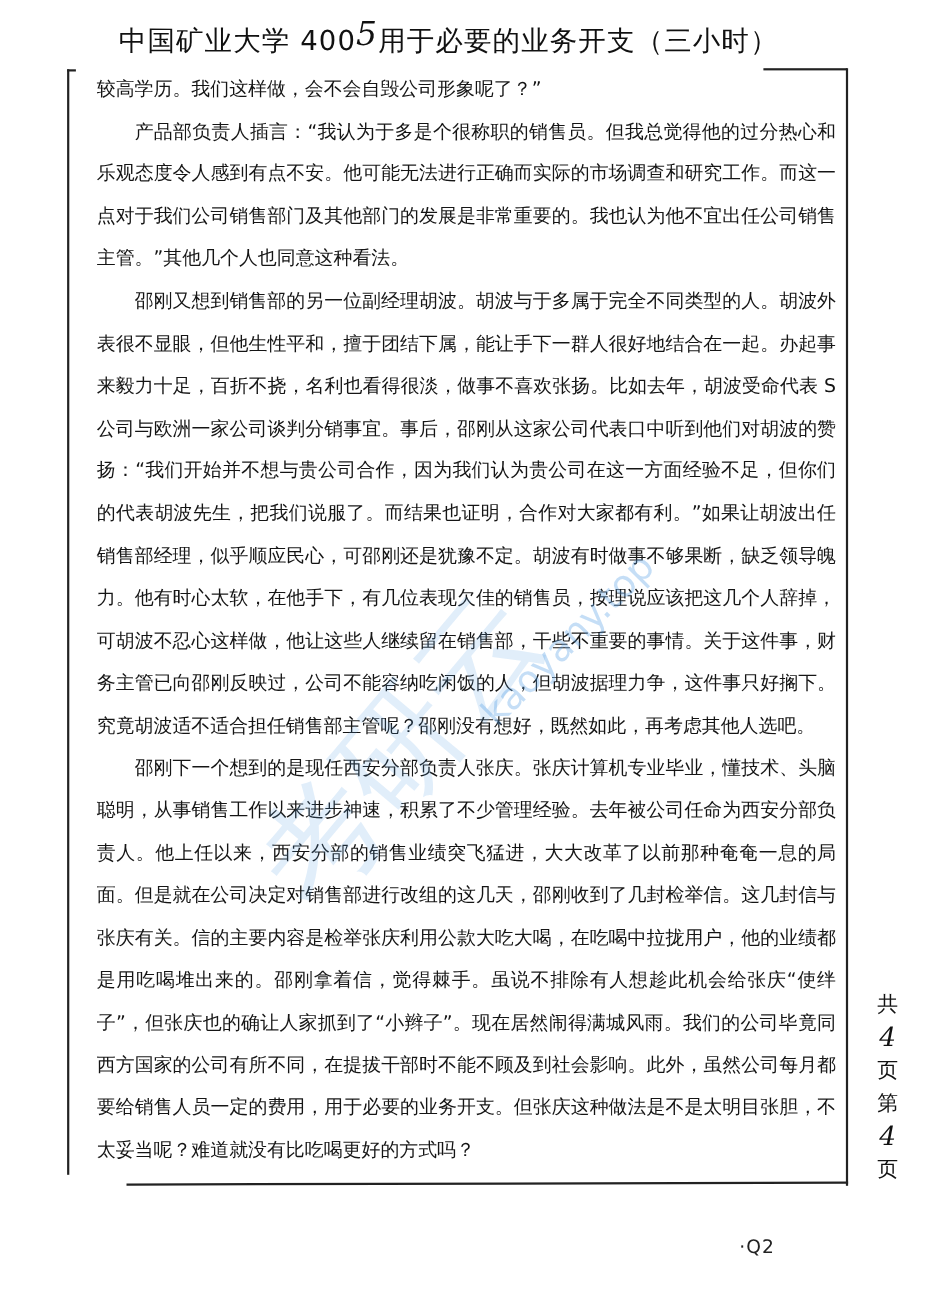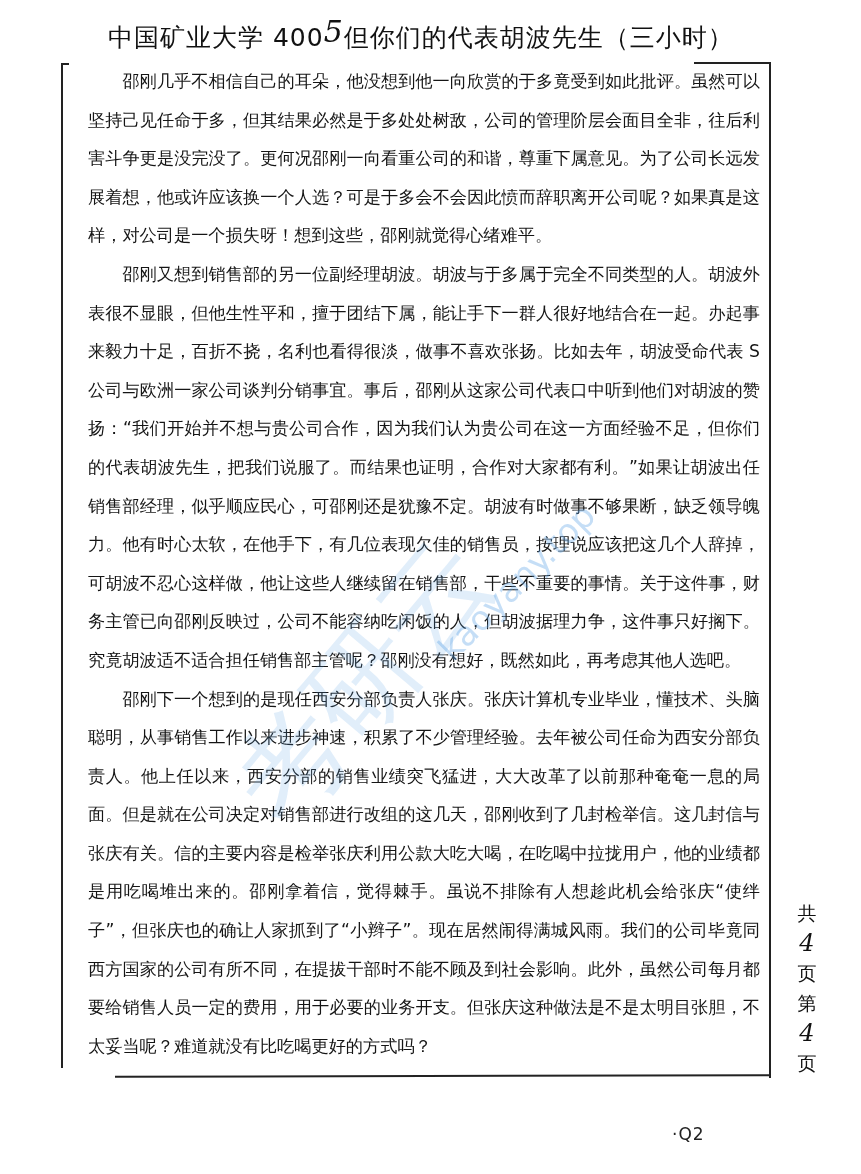--- a/index.html
+++ b/index.html
@@ -117,7 +117,7 @@
 <body>
 
 <div class="header-title">
-  <span>中国矿业大学 400</span><span class="year-digit">5</span><span>但你们的代表胡波先生（三小时）</span>
+  <span>中国矿业大学 400</span><span class="year-digit">5</span><span>用于必要的业务开支（三小时）</span>
 </div>
 
 <div class="frame-left"></div>

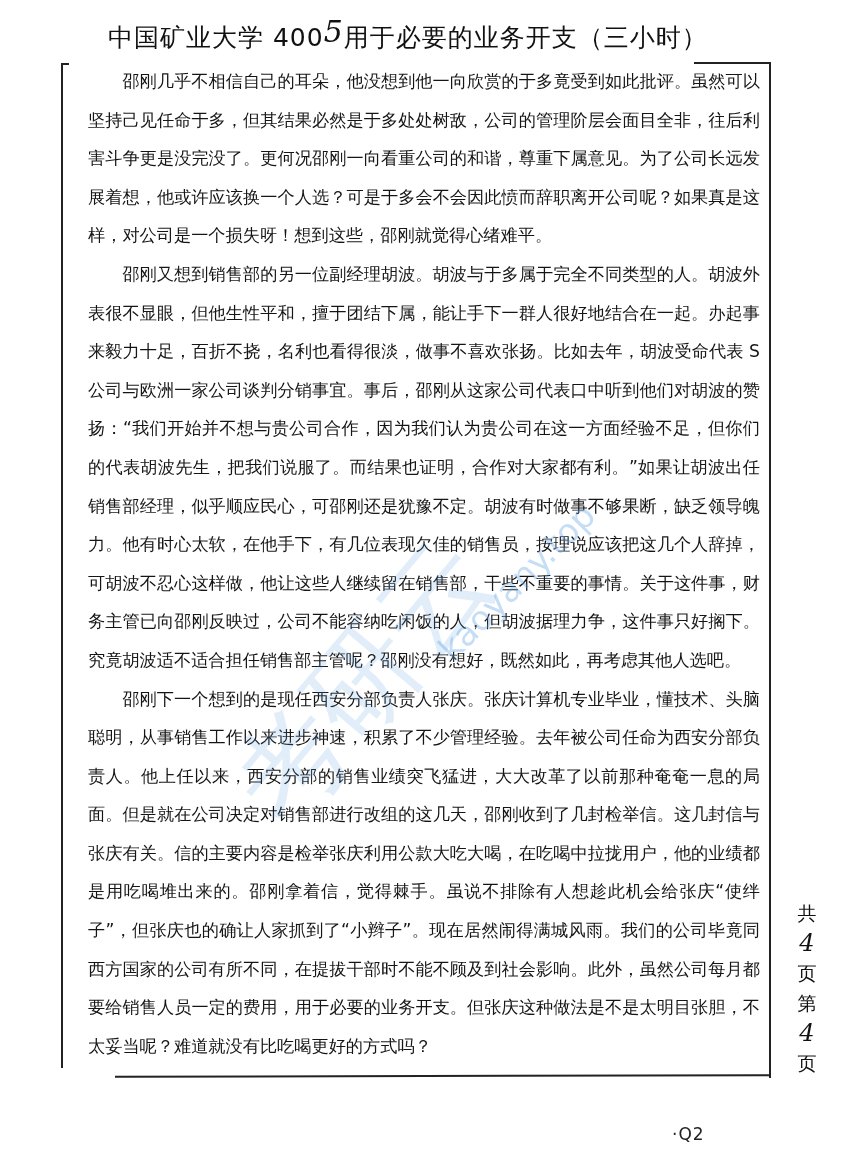--- a/index.html
+++ b/index.html
@@ -126,6 +126,7 @@
 <div class="frame-bottom"></div>
 
 <div class="body-text">
+  <p>较高学历。我们这样做，会不会自毁公司形象呢了？”</p>
   <p class="indent">邵刚几乎不相信自己的耳朵，他没想到他一向欣赏的于多竟受到如此批评。虽然可以坚持己见任命于多，但其结果必然是于多处处树敌，公司的管理阶层会面目全非，往后利害斗争更是没完没了。更何况邵刚一向看重公司的和谐，尊重下属意见。为了公司长远发展着想，他或许应该换一个人选？可是于多会不会因此愤而辞职离开公司呢？如果真是这样，对公司是一个损失呀！想到这些，邵刚就觉得心绪难平。</p>
   <p class="indent">邵刚又想到销售部的另一位副经理胡波。胡波与于多属于完全不同类型的人。胡波外表很不显眼，但他生性平和，擅于团结下属，能让手下一群人很好地结合在一起。办起事来毅力十足，百折不挠，名利也看得很淡，做事不喜欢张扬。比如去年，胡波受命代表 S 公司与欧洲一家公司谈判分销事宜。事后，邵刚从这家公司代表口中听到他们对胡波的赞扬：“我们开始并不想与贵公司合作，因为我们认为贵公司在这一方面经验不足，但你们的代表胡波先生，把我们说服了。而结果也证明，合作对大家都有利。”如果让胡波出任销售部经理，似乎顺应民心，可邵刚还是犹豫不定。胡波有时做事不够果断，缺乏领导魄力。他有时心太软，在他手下，有几位表现欠佳的销售员，按理说应该把这几个人辞掉，可胡波不忍心这样做，他让这些人继续留在销售部，干些不重要的事情。关于这件事，财务主管已向邵刚反映过，公司不能容纳吃闲饭的人，但胡波据理力争，这件事只好搁下。究竟胡波适不适合担任销售部主管呢？邵刚没有想好，既然如此，再考虑其他人选吧。</p>
   <p class="indent">邵刚下一个想到的是现任西安分部负责人张庆。张庆计算机专业毕业，懂技术、头脑聪明，从事销售工作以来进步神速，积累了不少管理经验。去年被公司任命为西安分部负责人。他上任以来，西安分部的销售业绩突飞猛进，大大改革了以前那种奄奄一息的局面。但是就在公司决定对销售部进行改组的这几天，邵刚收到了几封检举信。这几封信与张庆有关。信的主要内容是检举张庆利用公款大吃大喝，在吃喝中拉拢用户，他的业绩都是用吃喝堆出来的。邵刚拿着信，觉得棘手。虽说不排除有人想趁此机会给张庆“使绊子”，但张庆也的确让人家抓到了“小辫子”。现在居然闹得满城风雨。我们的公司毕竟同西方国家的公司有所不同，在提拔干部时不能不顾及到社会影响。此外，虽然公司每月都要给销售人员一定的费用，用于必要的业务开支。但张庆这种做法是不是太明目张胆，不太妥当呢？难道就没有比吃喝更好的方式吗？</p>

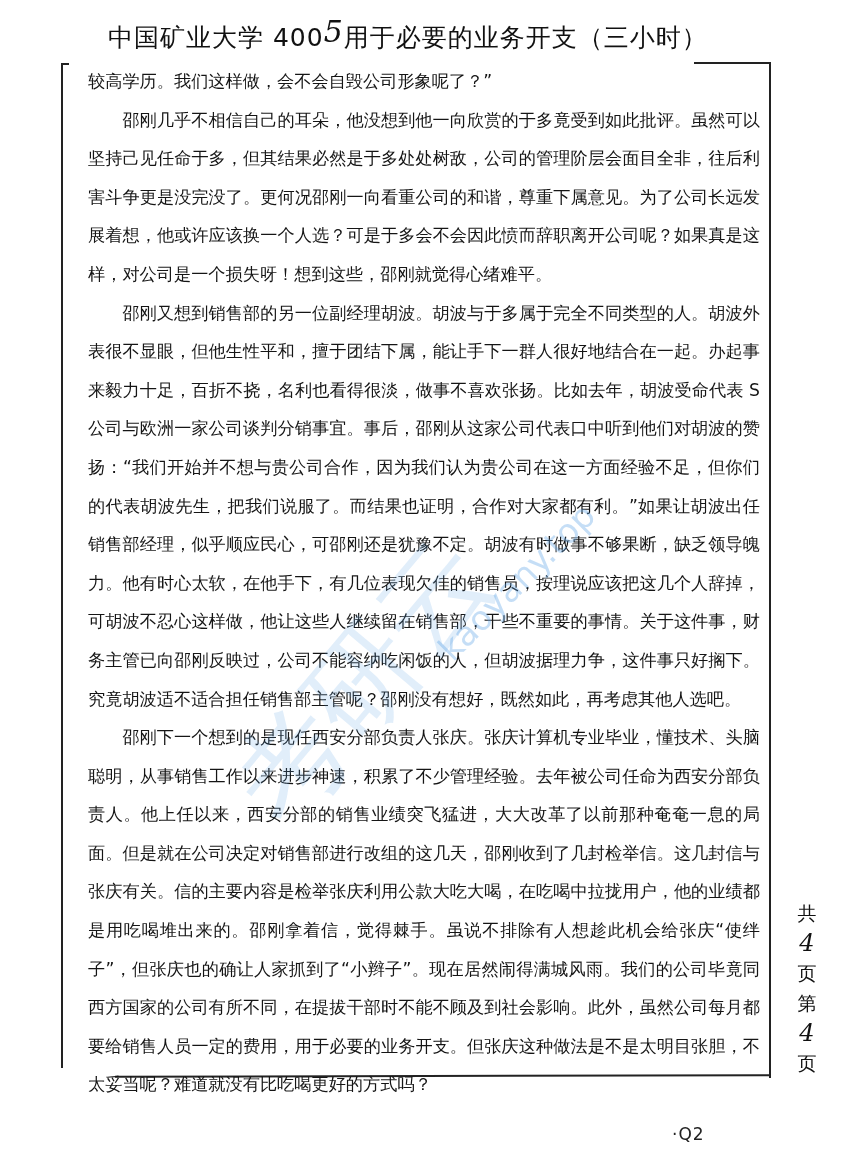--- a/index.html
+++ b/index.html
@@ -127,6 +127,7 @@
 
 <div class="body-text">
   <p>较高学历。我们这样做，会不会自毁公司形象呢了？”</p>
+  <p class="indent">产品部负责人插言：“我认为于多是个很称职的销售员。但我总觉得他的过分热心和乐观态度令人感到有点不安。他可能无法进行正确而实际的市场调查和研究工作。而这一点对于我们公司销售部门及其他部门的发展是非常重要的。我也认为他不宜出任公司销售主管。”其他几个人也同意这种看法。</p>
   <p class="indent">邵刚几乎不相信自己的耳朵，他没想到他一向欣赏的于多竟受到如此批评。虽然可以坚持己见任命于多，但其结果必然是于多处处树敌，公司的管理阶层会面目全非，往后利害斗争更是没完没了。更何况邵刚一向看重公司的和谐，尊重下属意见。为了公司长远发展着想，他或许应该换一个人选？可是于多会不会因此愤而辞职离开公司呢？如果真是这样，对公司是一个损失呀！想到这些，邵刚就觉得心绪难平。</p>
   <p class="indent">邵刚又想到销售部的另一位副经理胡波。胡波与于多属于完全不同类型的人。胡波外表很不显眼，但他生性平和，擅于团结下属，能让手下一群人很好地结合在一起。办起事来毅力十足，百折不挠，名利也看得很淡，做事不喜欢张扬。比如去年，胡波受命代表 S 公司与欧洲一家公司谈判分销事宜。事后，邵刚从这家公司代表口中听到他们对胡波的赞扬：“我们开始并不想与贵公司合作，因为我们认为贵公司在这一方面经验不足，但你们的代表胡波先生，把我们说服了。而结果也证明，合作对大家都有利。”如果让胡波出任销售部经理，似乎顺应民心，可邵刚还是犹豫不定。胡波有时做事不够果断，缺乏领导魄力。他有时心太软，在他手下，有几位表现欠佳的销售员，按理说应该把这几个人辞掉，可胡波不忍心这样做，他让这些人继续留在销售部，干些不重要的事情。关于这件事，财务主管已向邵刚反映过，公司不能容纳吃闲饭的人，但胡波据理力争，这件事只好搁下。究竟胡波适不适合担任销售部主管呢？邵刚没有想好，既然如此，再考虑其他人选吧。</p>
   <p class="indent">邵刚下一个想到的是现任西安分部负责人张庆。张庆计算机专业毕业，懂技术、头脑聪明，从事销售工作以来进步神速，积累了不少管理经验。去年被公司任命为西安分部负责人。他上任以来，西安分部的销售业绩突飞猛进，大大改革了以前那种奄奄一息的局面。但是就在公司决定对销售部进行改组的这几天，邵刚收到了几封检举信。这几封信与张庆有关。信的主要内容是检举张庆利用公款大吃大喝，在吃喝中拉拢用户，他的业绩都是用吃喝堆出来的。邵刚拿着信，觉得棘手。虽说不排除有人想趁此机会给张庆“使绊子”，但张庆也的确让人家抓到了“小辫子”。现在居然闹得满城风雨。我们的公司毕竟同西方国家的公司有所不同，在提拔干部时不能不顾及到社会影响。此外，虽然公司每月都要给销售人员一定的费用，用于必要的业务开支。但张庆这种做法是不是太明目张胆，不太妥当呢？难道就没有比吃喝更好的方式吗？</p>

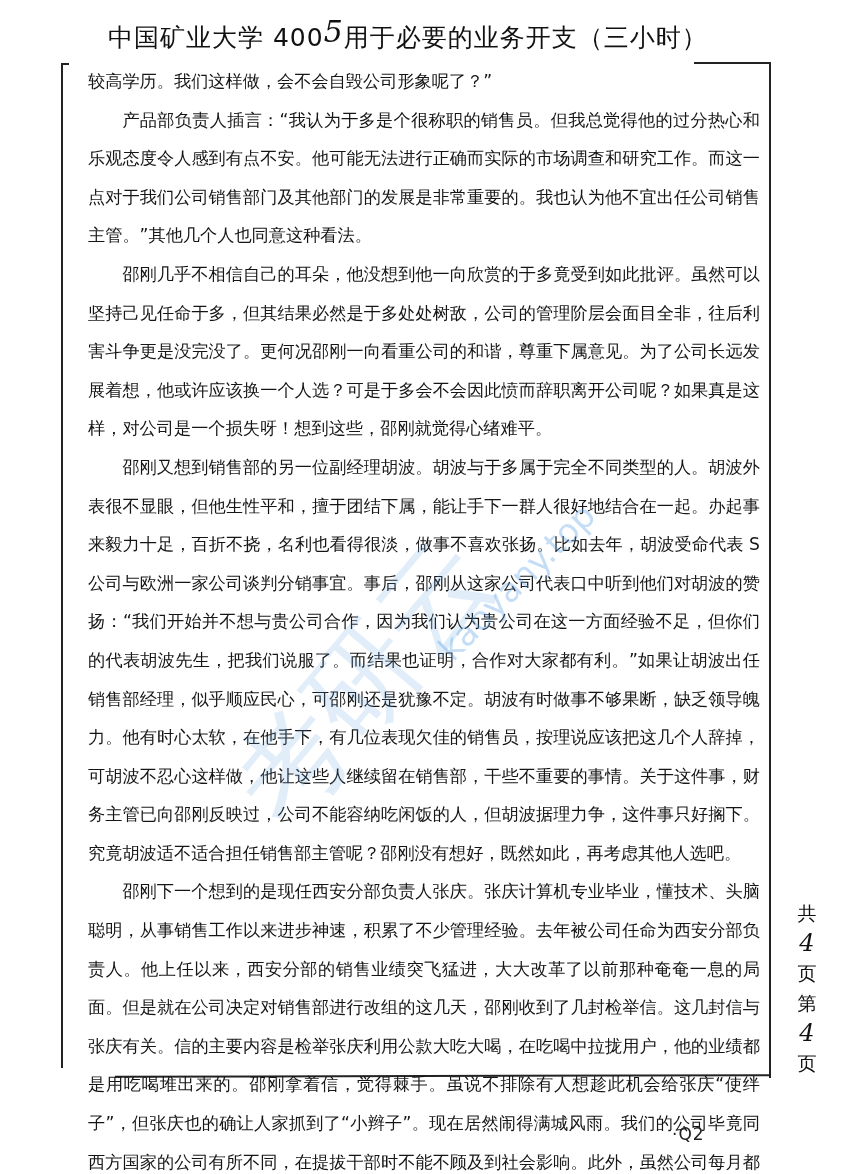--- a/index.html
+++ b/index.html
@@ -128,7 +128,6 @@
 <div class="body-text">
   <p>较高学历。我们这样做，会不会自毁公司形象呢了？”</p>
   <p class="indent">产品部负责人插言：“我认为于多是个很称职的销售员。但我总觉得他的过分热心和乐观态度令人感到有点不安。他可能无法进行正确而实际的市场调查和研究工作。而这一点对于我们公司销售部门及其他部门的发展是非常重要的。我也认为他不宜出任公司销售主管。”其他几个人也同意这种看法。</p>
-  <p class="indent">邵刚几乎不相信自己的耳朵，他没想到他一向欣赏的于多竟受到如此批评。虽然可以坚持己见任命于多，但其结果必然是于多处处树敌，公司的管理阶层会面目全非，往后利害斗争更是没完没了。更何况邵刚一向看重公司的和谐，尊重下属意见。为了公司长远发展着想，他或许应该换一个人选？可是于多会不会因此愤而辞职离开公司呢？如果真是这样，对公司是一个损失呀！想到这些，邵刚就觉得心绪难平。</p>
   <p class="indent">邵刚又想到销售部的另一位副经理胡波。胡波与于多属于完全不同类型的人。胡波外表很不显眼，但他生性平和，擅于团结下属，能让手下一群人很好地结合在一起。办起事来毅力十足，百折不挠，名利也看得很淡，做事不喜欢张扬。比如去年，胡波受命代表 S 公司与欧洲一家公司谈判分销事宜。事后，邵刚从这家公司代表口中听到他们对胡波的赞扬：“我们开始并不想与贵公司合作，因为我们认为贵公司在这一方面经验不足，但你们的代表胡波先生，把我们说服了。而结果也证明，合作对大家都有利。”如果让胡波出任销售部经理，似乎顺应民心，可邵刚还是犹豫不定。胡波有时做事不够果断，缺乏领导魄力。他有时心太软，在他手下，有几位表现欠佳的销售员，按理说应该把这几个人辞掉，可胡波不忍心这样做，他让这些人继续留在销售部，干些不重要的事情。关于这件事，财务主管已向邵刚反映过，公司不能容纳吃闲饭的人，但胡波据理力争，这件事只好搁下。究竟胡波适不适合担任销售部主管呢？邵刚没有想好，既然如此，再考虑其他人选吧。</p>
   <p class="indent">邵刚下一个想到的是现任西安分部负责人张庆。张庆计算机专业毕业，懂技术、头脑聪明，从事销售工作以来进步神速，积累了不少管理经验。去年被公司任命为西安分部负责人。他上任以来，西安分部的销售业绩突飞猛进，大大改革了以前那种奄奄一息的局面。但是就在公司决定对销售部进行改组的这几天，邵刚收到了几封检举信。这几封信与张庆有关。信的主要内容是检举张庆利用公款大吃大喝，在吃喝中拉拢用户，他的业绩都是用吃喝堆出来的。邵刚拿着信，觉得棘手。虽说不排除有人想趁此机会给张庆“使绊子”，但张庆也的确让人家抓到了“小辫子”。现在居然闹得满城风雨。我们的公司毕竟同西方国家的公司有所不同，在提拔干部时不能不顾及到社会影响。此外，虽然公司每月都要给销售人员一定的费用，用于必要的业务开支。但张庆这种做法是不是太明目张胆，不太妥当呢？难道就没有比吃喝更好的方式吗？</p>
 

